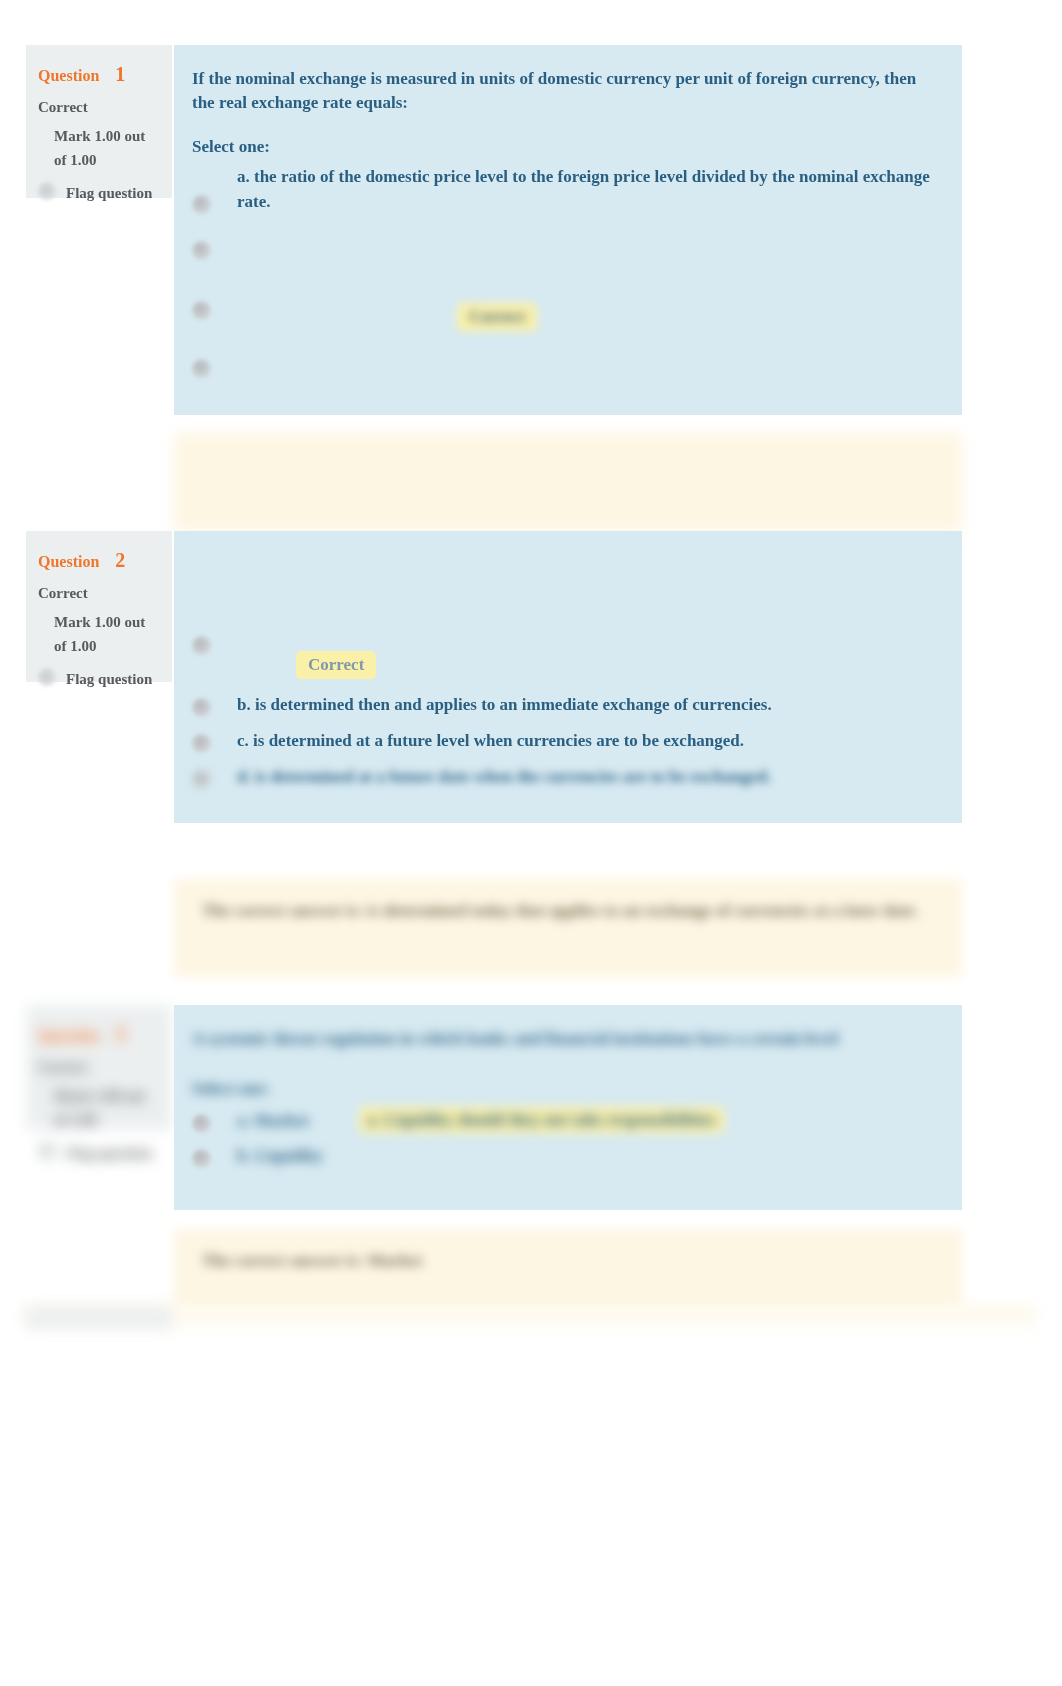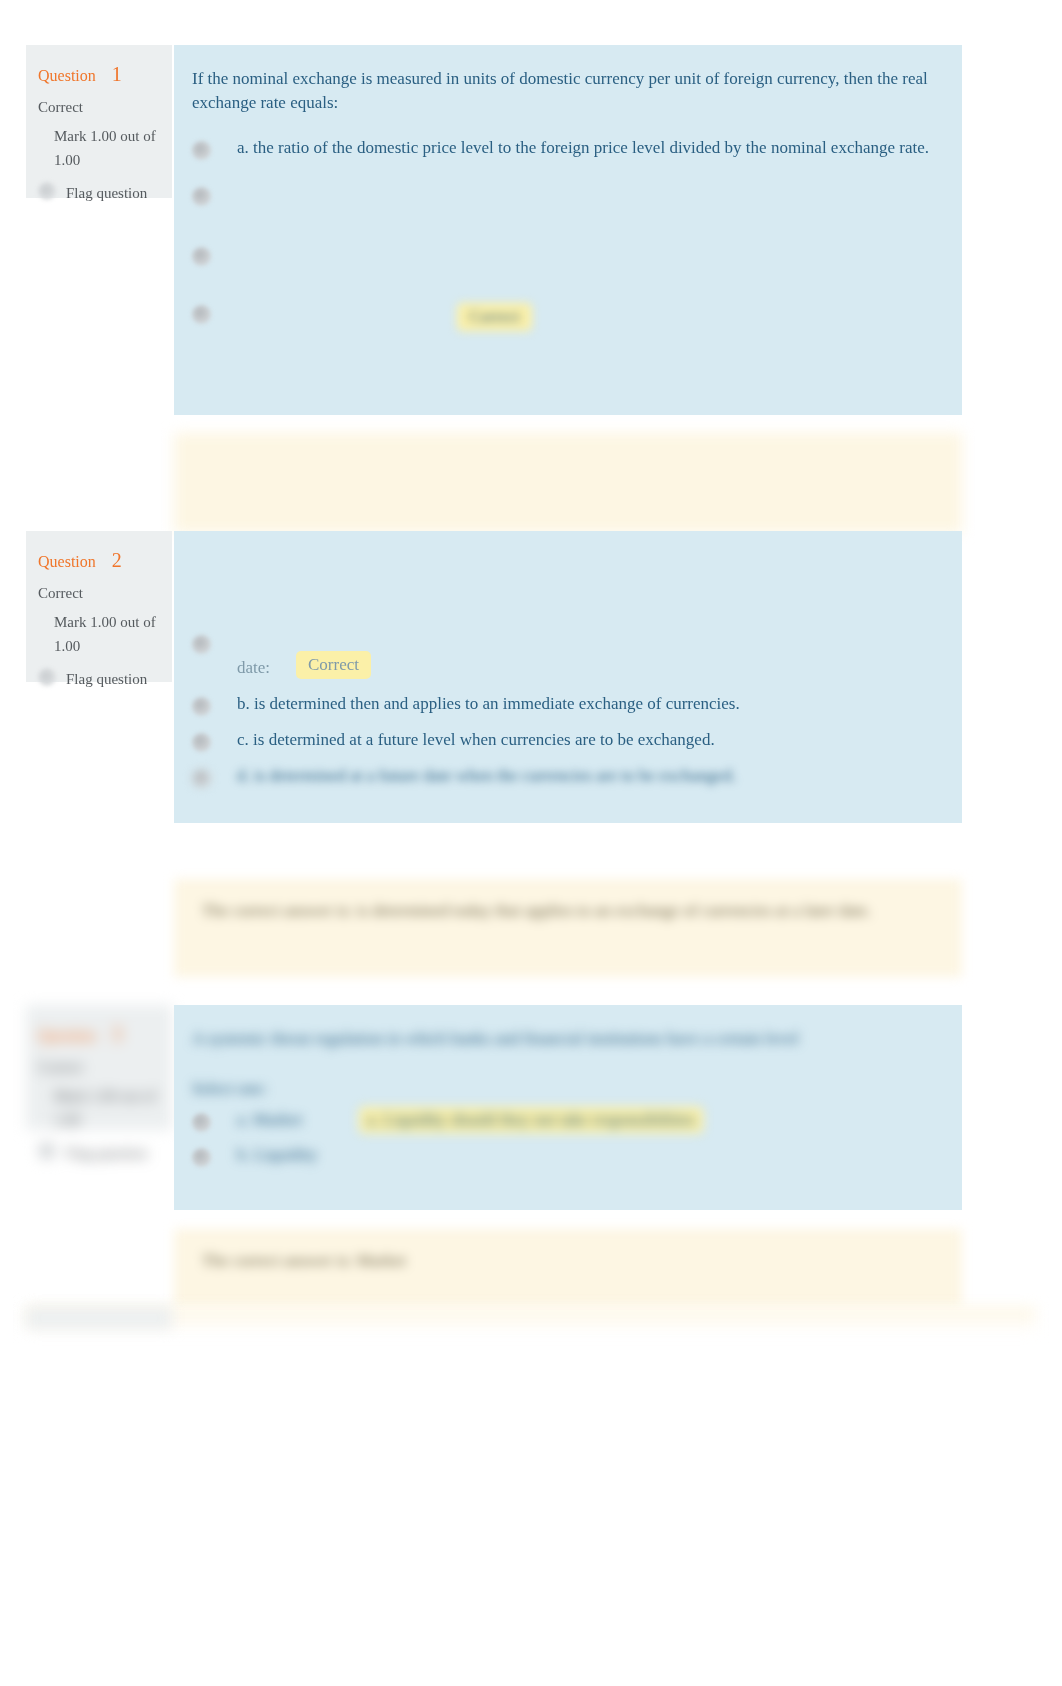--- a/index.html
+++ b/index.html
@@ -20,6 +20,7 @@
     left: 0; top: 0;
     width: 1062px;
     height: 1654px;
+    font-weight: bold;
   }
 
   

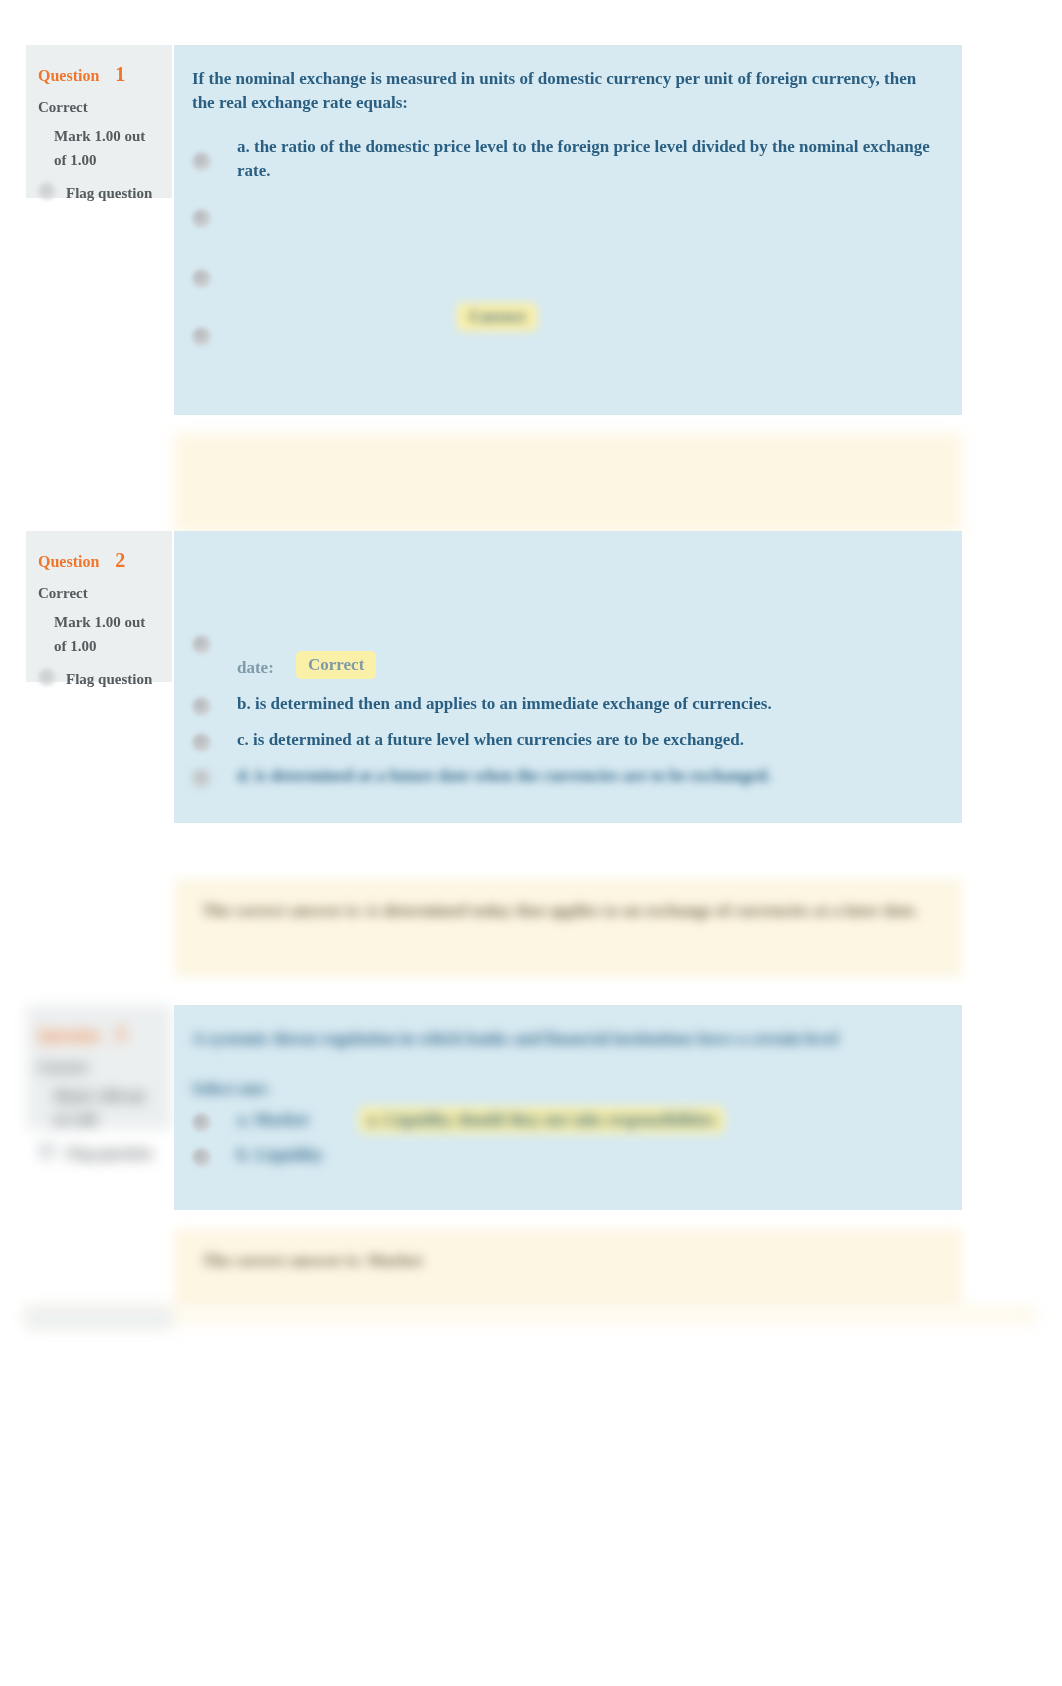--- a/index.html
+++ b/index.html
@@ -165,6 +165,7 @@
 
     <div class="qcontent" style="height:370px;">
       <p class="qtext">If the nominal exchange is measured in units of domestic currency per unit of foreign currency, then the real exchange rate equals:</p>
+      <p class="qselect">Select one:</p>
 
       <div class="opt">
         <span class="radio"></span>

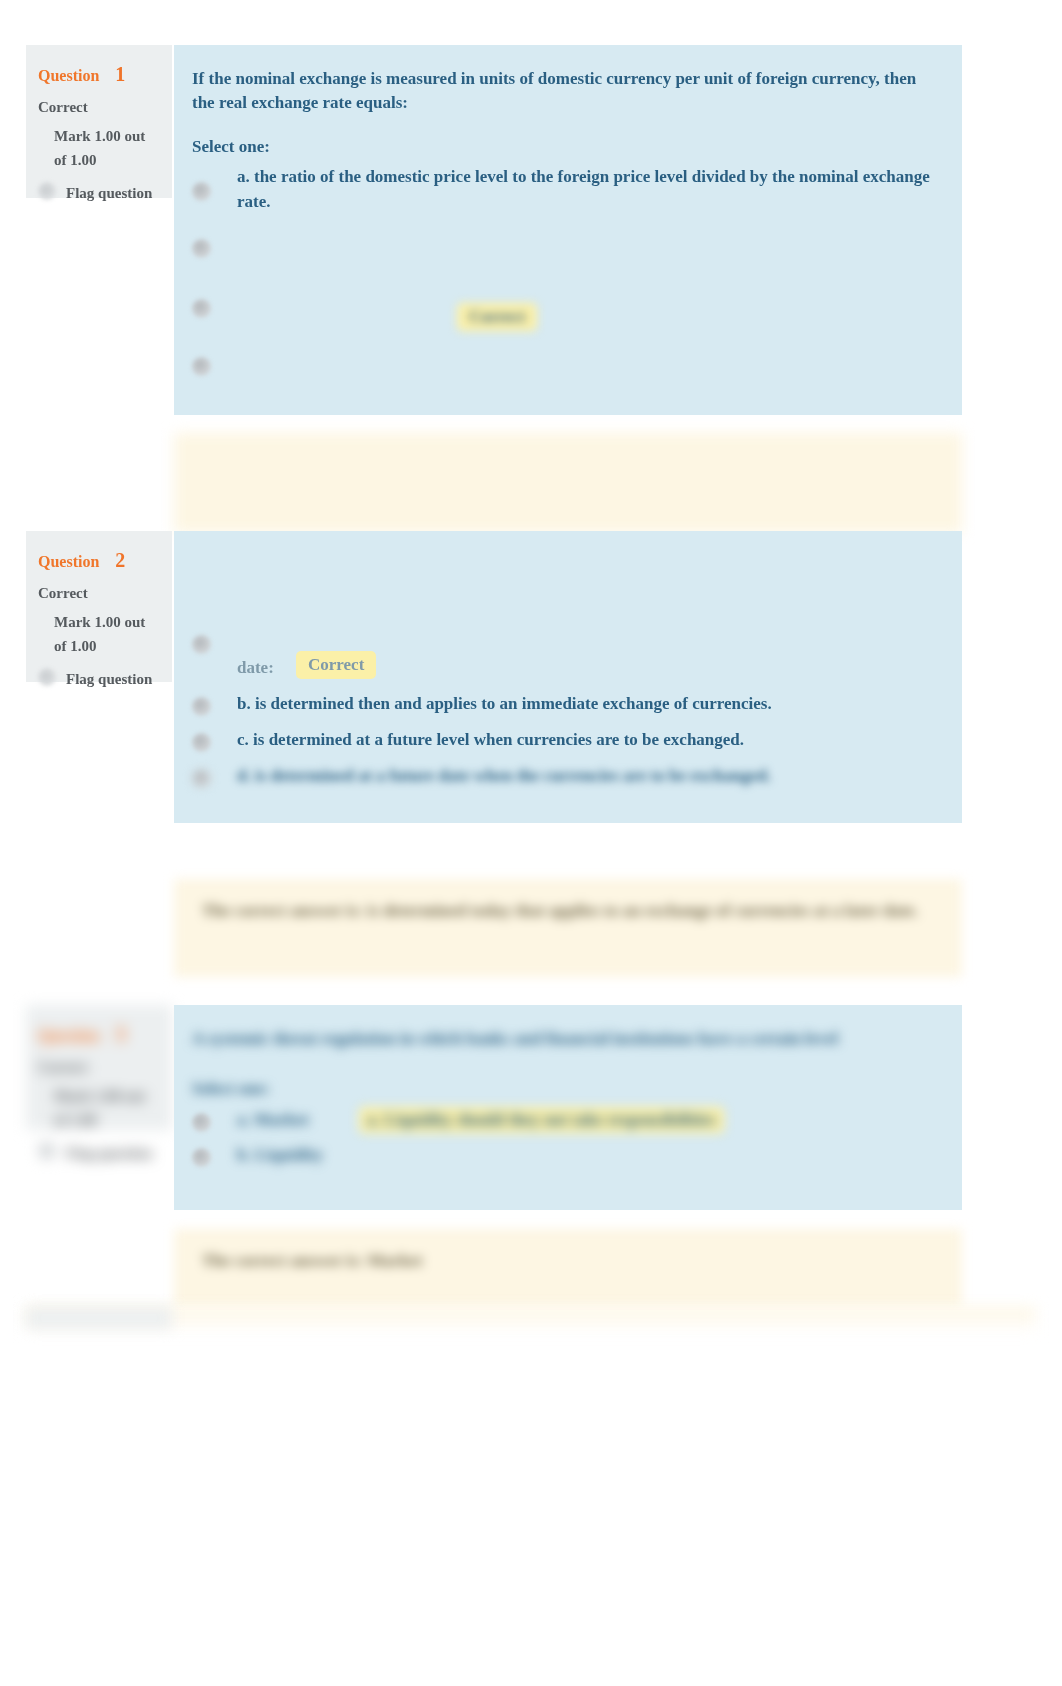--- a/index.html
+++ b/index.html
@@ -85,7 +85,7 @@
 
   .opt {
     display: flex;
-    align-items: center;
+    align-items: flex-end;
     gap: 12px;
     margin: 6px 0;
     min-height: 26px;

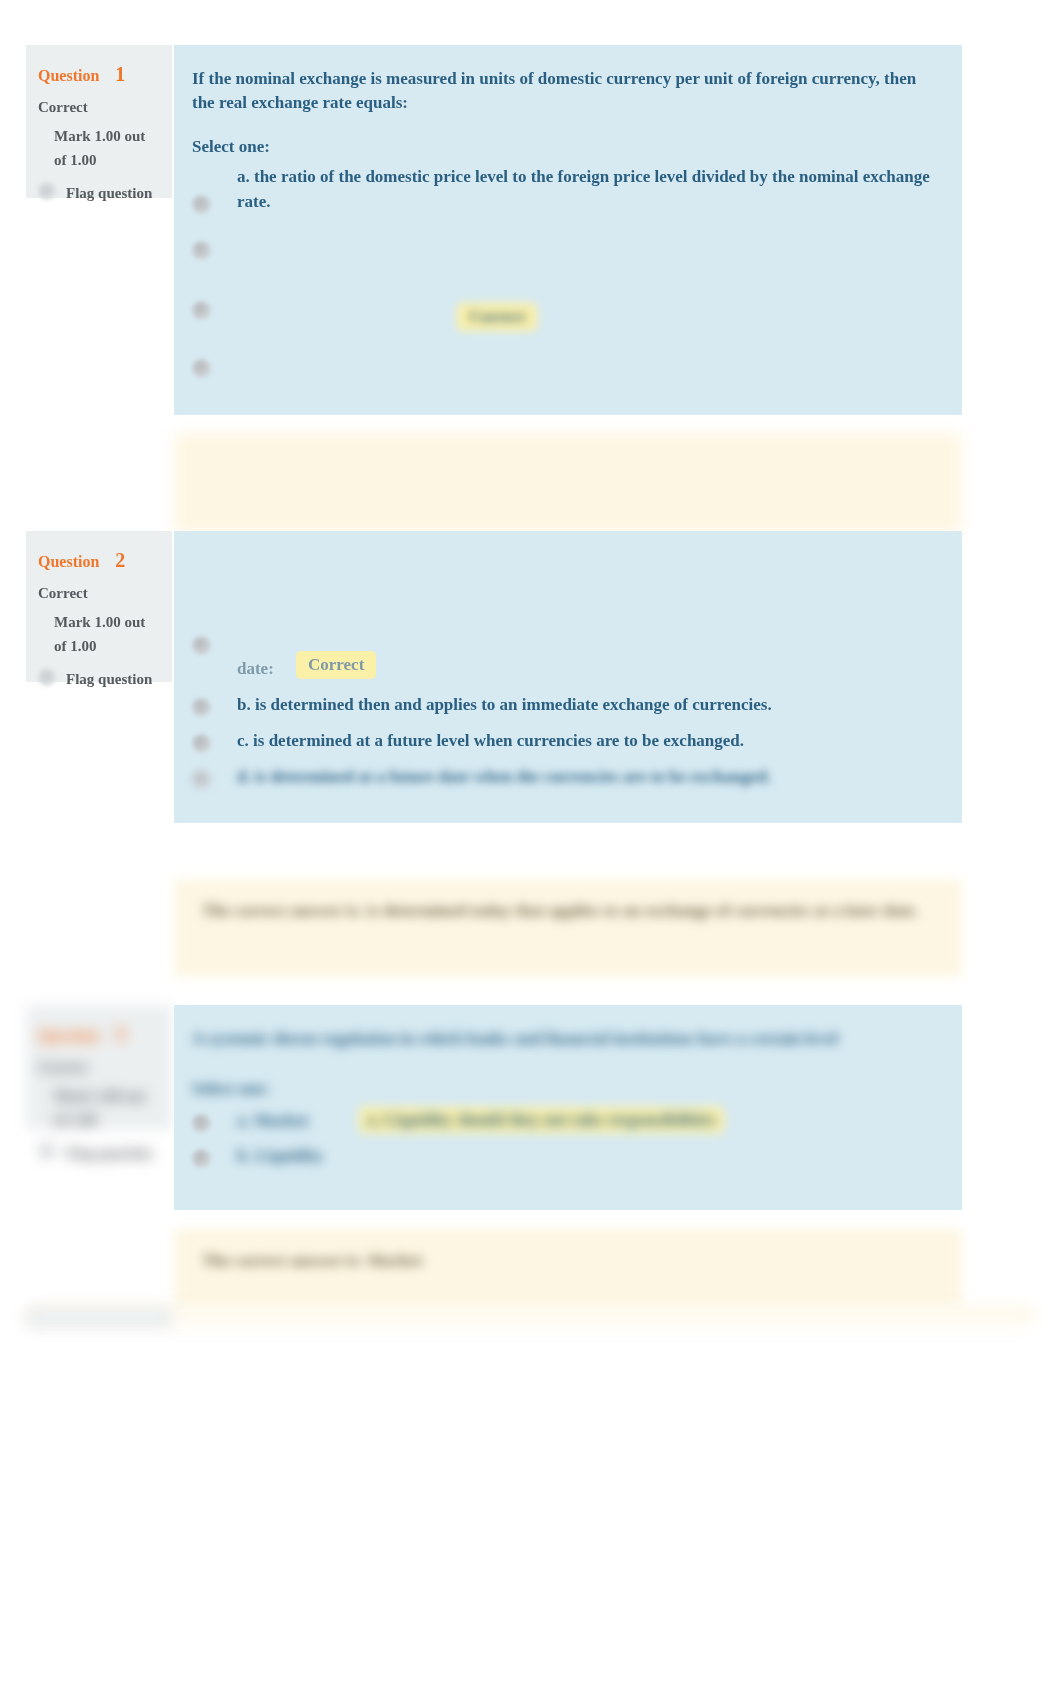--- a/index.html
+++ b/index.html
@@ -210,7 +210,6 @@
     <div class="qcontent" style="height:292px;padding-top:92px;">
       <div class="opt">
         <span class="radio"></span>
-        <span class="opt-label" style="position:relative;top:26px;color:#7f9aa9;">date:</span>
         <span class="badge-correct" style="position:absolute;left:122px;top:120px;color:#7f9aa9;">Correct</span>
       </div>
 

